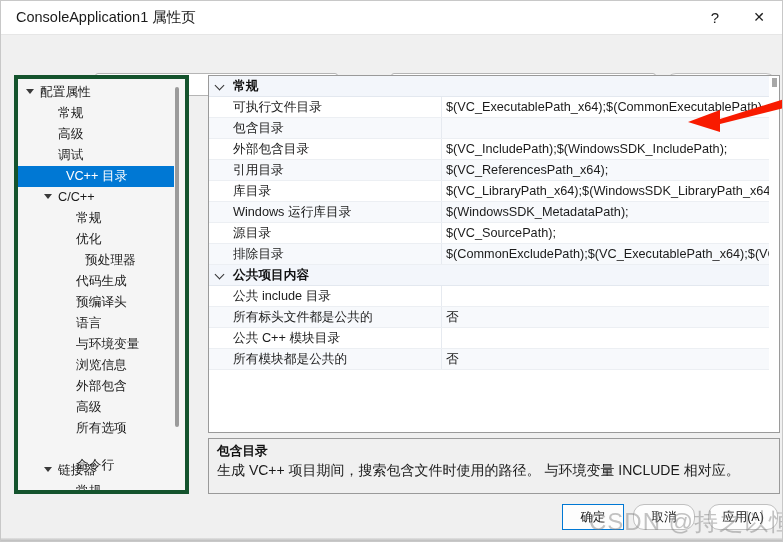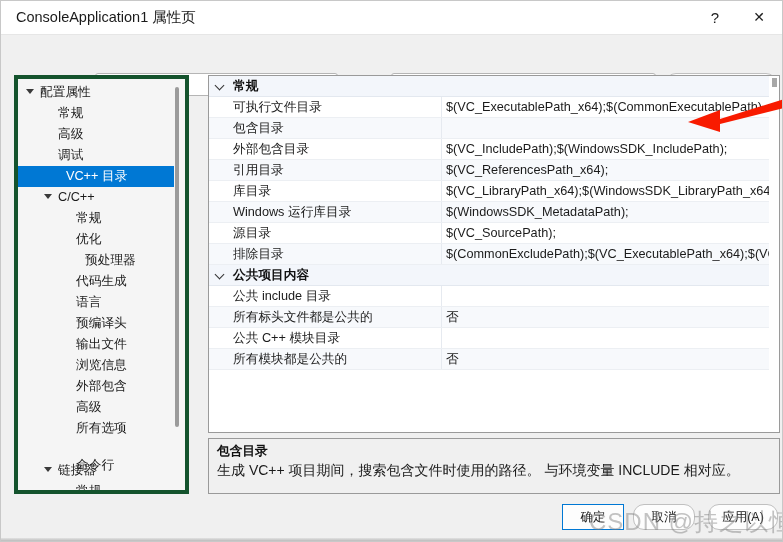--- a/index.html
+++ b/index.html
@@ -360,10 +360,10 @@
           <span style="position: absolute; left: 58px; top: 0px;">代码生成</span>
         </div>
         <div class="treeitem">
+          <span style="position: absolute; left: 58px; top: 0px;">预编译头</span>
+        </div>
+        <div class="treeitem">
           <span style="position: absolute; left: 58px; top: 0px;">语言</span>
-        </div>
-        <div class="treeitem">
-          <span style="position: absolute; left: 58px; top: 0px;">预编译头</span>
         </div>
         <div class="treeitem">
           <span style="position: absolute; left: 58px; top: 0px;">输出文件</span>

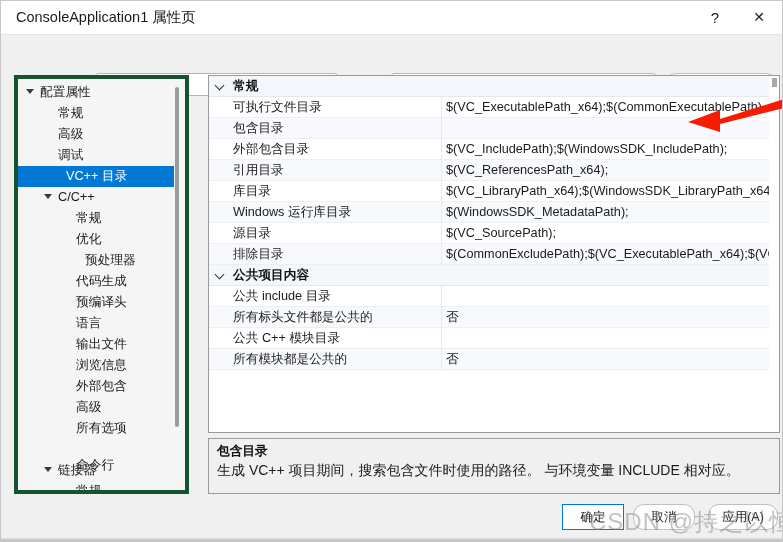--- a/index.html
+++ b/index.html
@@ -366,7 +366,7 @@
           <span style="position: absolute; left: 58px; top: 0px;">语言</span>
         </div>
         <div class="treeitem">
-          <span style="position: absolute; left: 58px; top: 0px;">输出文件</span>
+          <span style="position: absolute; left: 58px; top: 0px;">与环境变量</span>
         </div>
         <div class="treeitem">
           <span style="position: absolute; left: 58px; top: 0px;">浏览信息</span>

